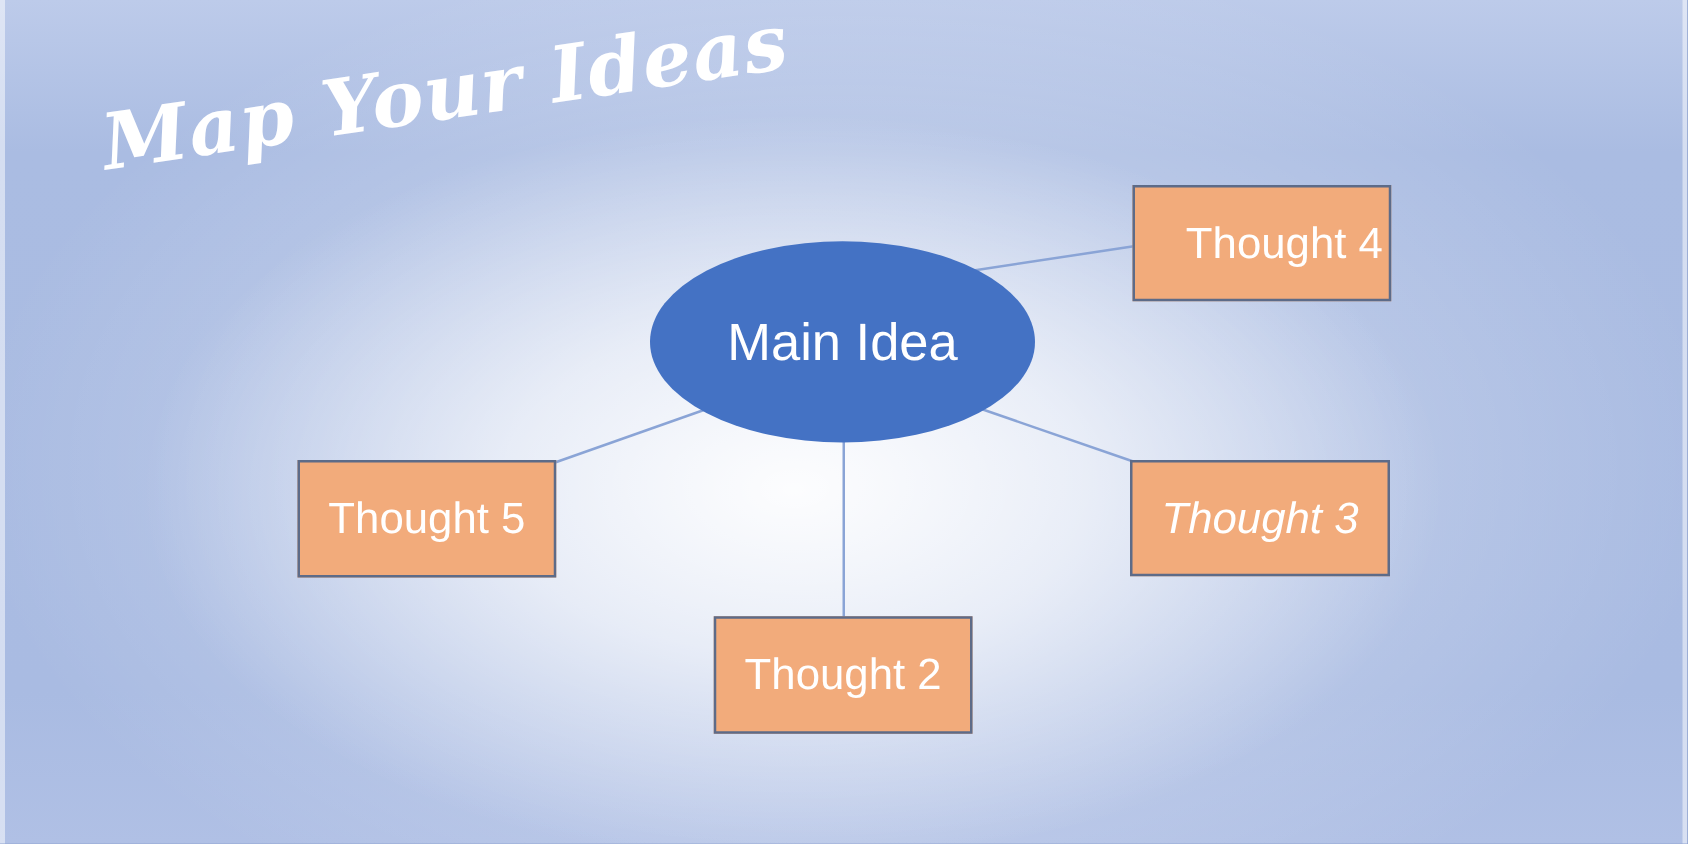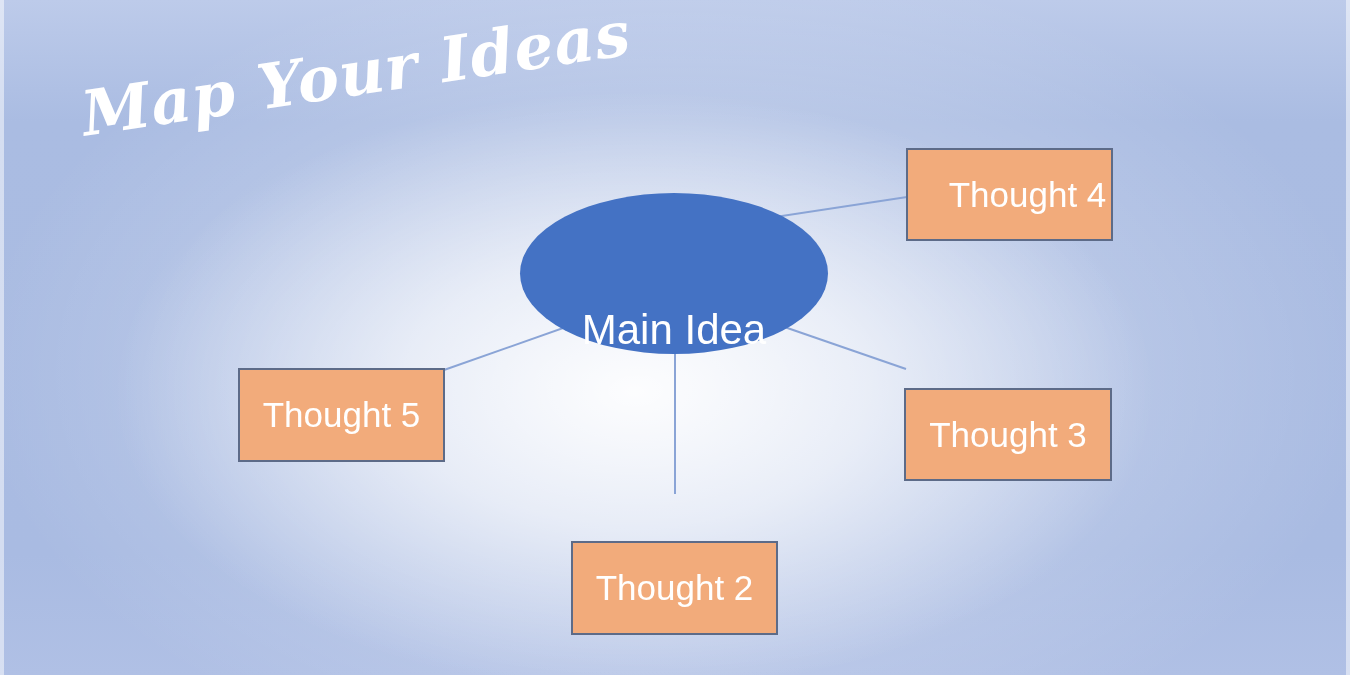--- a/index.html
+++ b/index.html
@@ -63,7 +63,7 @@
     border-radius: 50%;
     background: #4472c4;
     display: flex;
-    align-items: flex-end;
+    align-items: center;
     justify-content: center;
   }
   .center-ellipse .label {

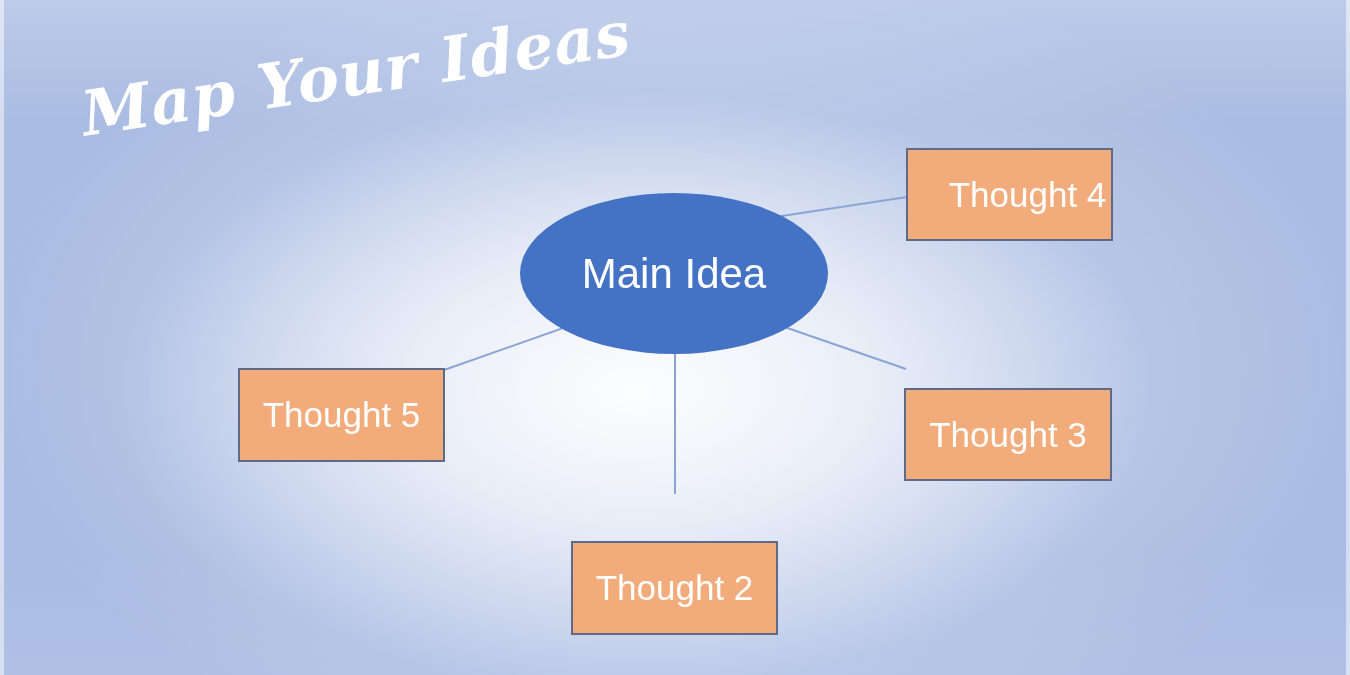--- a/index.html
+++ b/index.html
@@ -87,7 +87,7 @@
   }
   .node-1 { left: 238px; top: 368px; width: 207px; height: 94px; }
   .node-2 { left: 571px; top: 493px; width: 207px; height: 94px; margin-top: 48px; }
-  .node-3 { left: 904px; top: 388px; width: 208px; height: 93px; }
+  .node-3 { left: 904px; top: 368px; width: 208px; height: 93px; font-style: italic; }
   .node-4 { left: 906px; top: 148px; width: 207px; height: 93px; padding-left: 36px; }
 </style>
 </head>

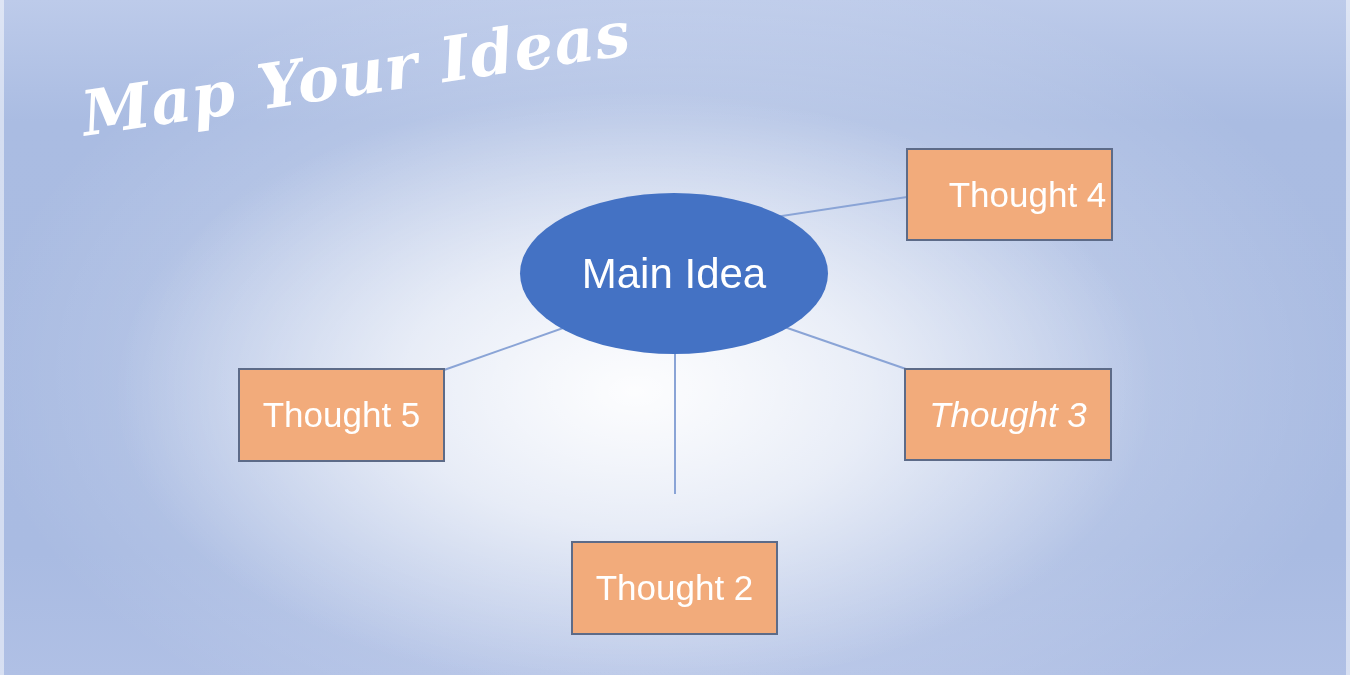--- a/index.html
+++ b/index.html
@@ -86,7 +86,7 @@
     font-size: 35px;
   }
   .node-1 { left: 238px; top: 368px; width: 207px; height: 94px; }
-  .node-2 { left: 571px; top: 493px; width: 207px; height: 94px; margin-top: 48px; }
+  .node-2 { left: 571px; top: 493px; width: 207px; height: 94px; }
   .node-3 { left: 904px; top: 368px; width: 208px; height: 93px; font-style: italic; }
   .node-4 { left: 906px; top: 148px; width: 207px; height: 93px; padding-left: 36px; }
 </style>

